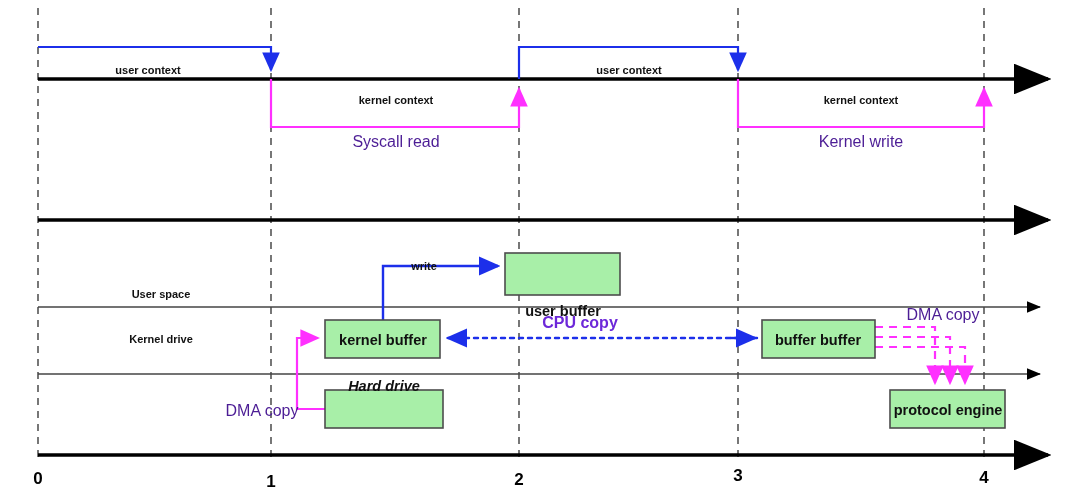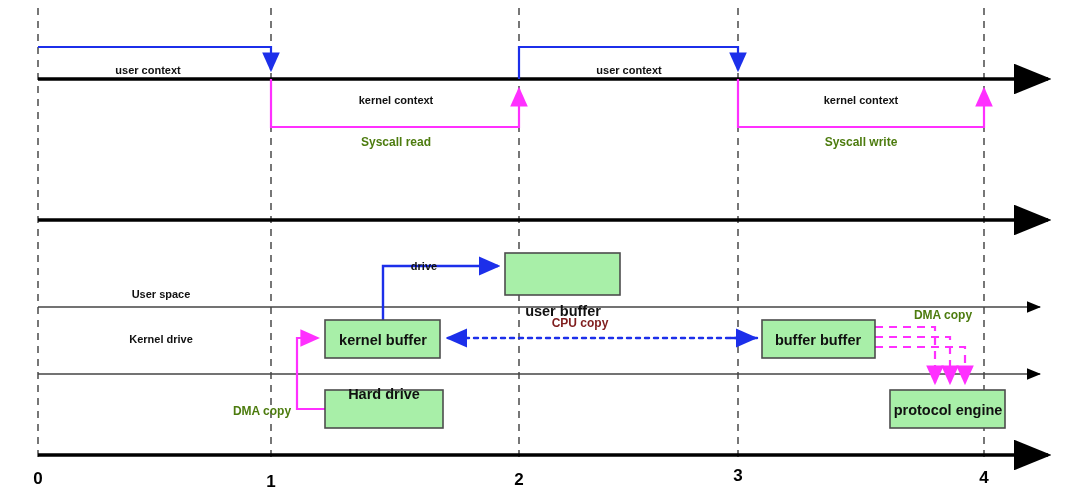--- a/index.html
+++ b/index.html
@@ -10,7 +10,7 @@
   .lbl{position:absolute;font-family:"Liberation Sans",sans-serif;
        white-space:nowrap;transform:translate(-50%,-50%);}
   .lbl-black{color:#111111;font-size:11px;font-weight:600;text-align:center;}
-  .lbl-magenta{color:#4d7c0f;font-size:12px;font-weight:700;}
+  .lbl-magenta{color:#4c1d95;font-size:16px;font-weight:400;}
   .lbl-blue{color:#7f1d1d;font-size:12px;font-weight:600;}
   .lbl-side{color:#111111;font-size:11px;font-weight:600;margin-left:23px;}
   .lbl-tick{color:#000000;font-size:17px;font-weight:700;}

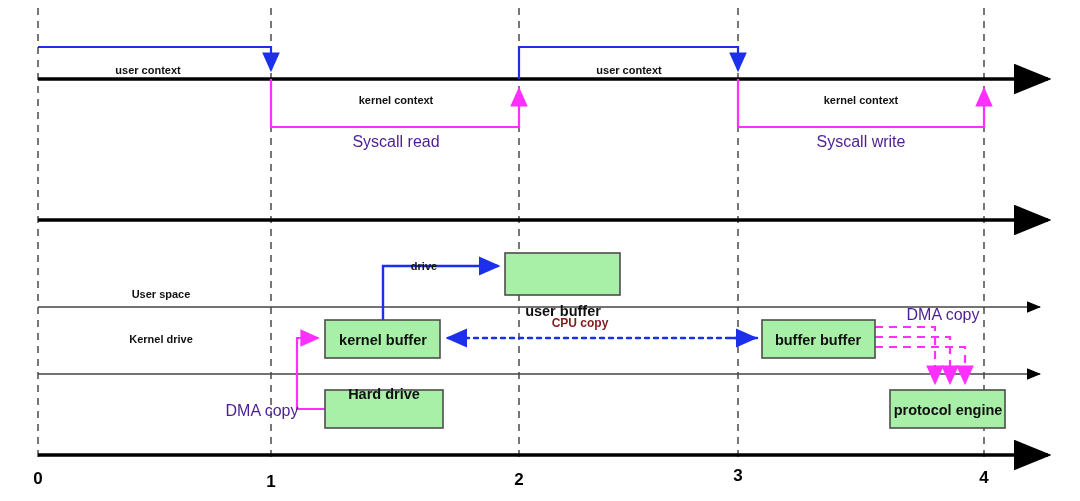--- a/index.html
+++ b/index.html
@@ -90,7 +90,7 @@
   <div class="lbl lbl-black" style="left:861px;top:100px;">kernel context</div>
 
   <div class="lbl lbl-magenta" style="left:396px;top:142px;">Syscall read</div>
-  <div class="lbl lbl-magenta" style="left:861px;top:142px;">Syscall write</div>
+  <div class="lbl lbl-magenta" style="left:861px;top:142px;">Kernel write</div>
 
   <div class="lbl lbl-side" style="left:138px;top:294px;">User space</div>
   <div class="lbl lbl-side" style="left:138px;top:339px;">Kernel  drive</div>

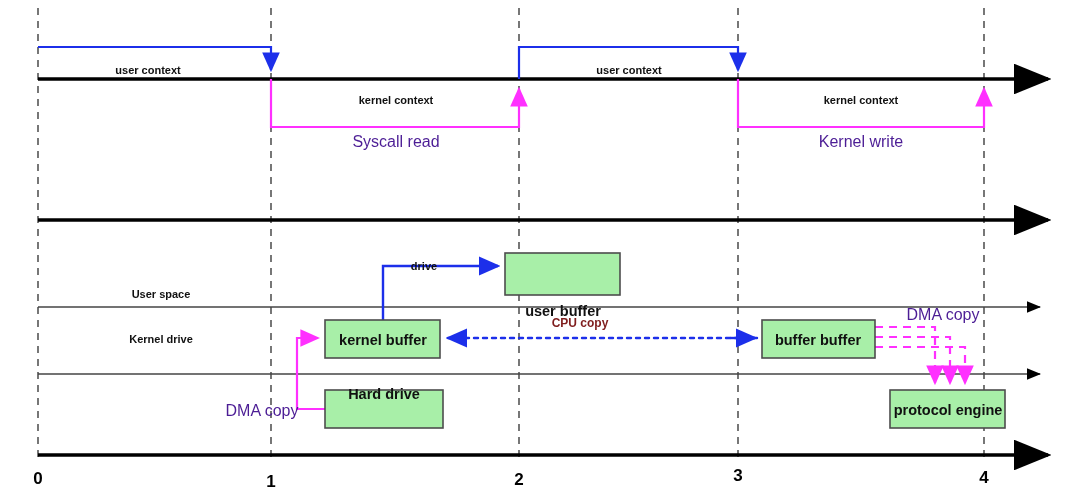--- a/index.html
+++ b/index.html
@@ -102,7 +102,7 @@
   <div class="lbl boxlabel" style="left:948px;top:410px;text-align:center;">protocol engine</div>
 
   <div class="lbl lbl-magenta" style="left:262px;top:411px;">DMA copy</div>
-  <div class="lbl shard" style="left:424px;top:266px;">drive</div>
+  <div class="lbl shard" style="left:424px;top:266px;">write</div>
   <div class="lbl lbl-blue" style="left:580px;top:323px;">CPU copy</div>
   <div class="lbl lbl-magenta" style="left:943px;top:315px;">DMA copy</div>
 

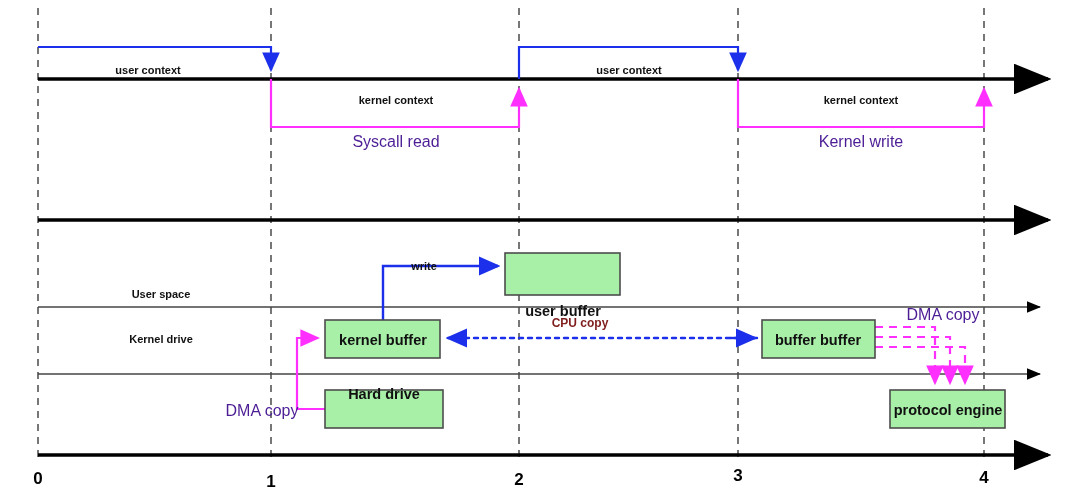--- a/index.html
+++ b/index.html
@@ -11,7 +11,7 @@
        white-space:nowrap;transform:translate(-50%,-50%);}
   .lbl-black{color:#111111;font-size:11px;font-weight:600;text-align:center;}
   .lbl-magenta{color:#4c1d95;font-size:16px;font-weight:400;}
-  .lbl-blue{color:#7f1d1d;font-size:12px;font-weight:600;}
+  .lbl-blue{color:#6d28d9;font-size:16px;font-weight:600;}
   .lbl-side{color:#111111;font-size:11px;font-weight:600;margin-left:23px;}
   .lbl-tick{color:#000000;font-size:17px;font-weight:700;}
   .boxlabel{color:#111111;font-size:14.5px;font-weight:600;}

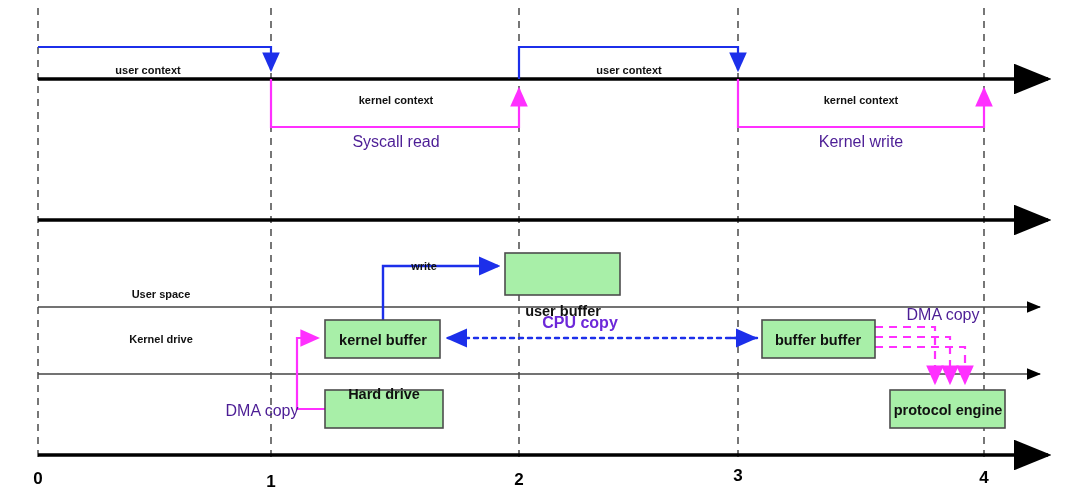--- a/index.html
+++ b/index.html
@@ -98,7 +98,7 @@
   <div class="lbl boxlabel" style="left:563px;top:275px;margin-top:36px;">user buffer</div>
   <div class="lbl boxlabel" style="left:383px;top:340px;">kernel buffer</div>
   <div class="lbl boxlabel" style="left:818px;top:340px;">buffer buffer</div>
-  <div class="lbl boxlabel" style="left:384px;top:394px;">Hard drive</div>
+  <div class="lbl boxlabel" style="left:384px;top:386px;font-style:italic;">Hard drive</div>
   <div class="lbl boxlabel" style="left:948px;top:410px;text-align:center;">protocol engine</div>
 
   <div class="lbl lbl-magenta" style="left:262px;top:411px;">DMA copy</div>

